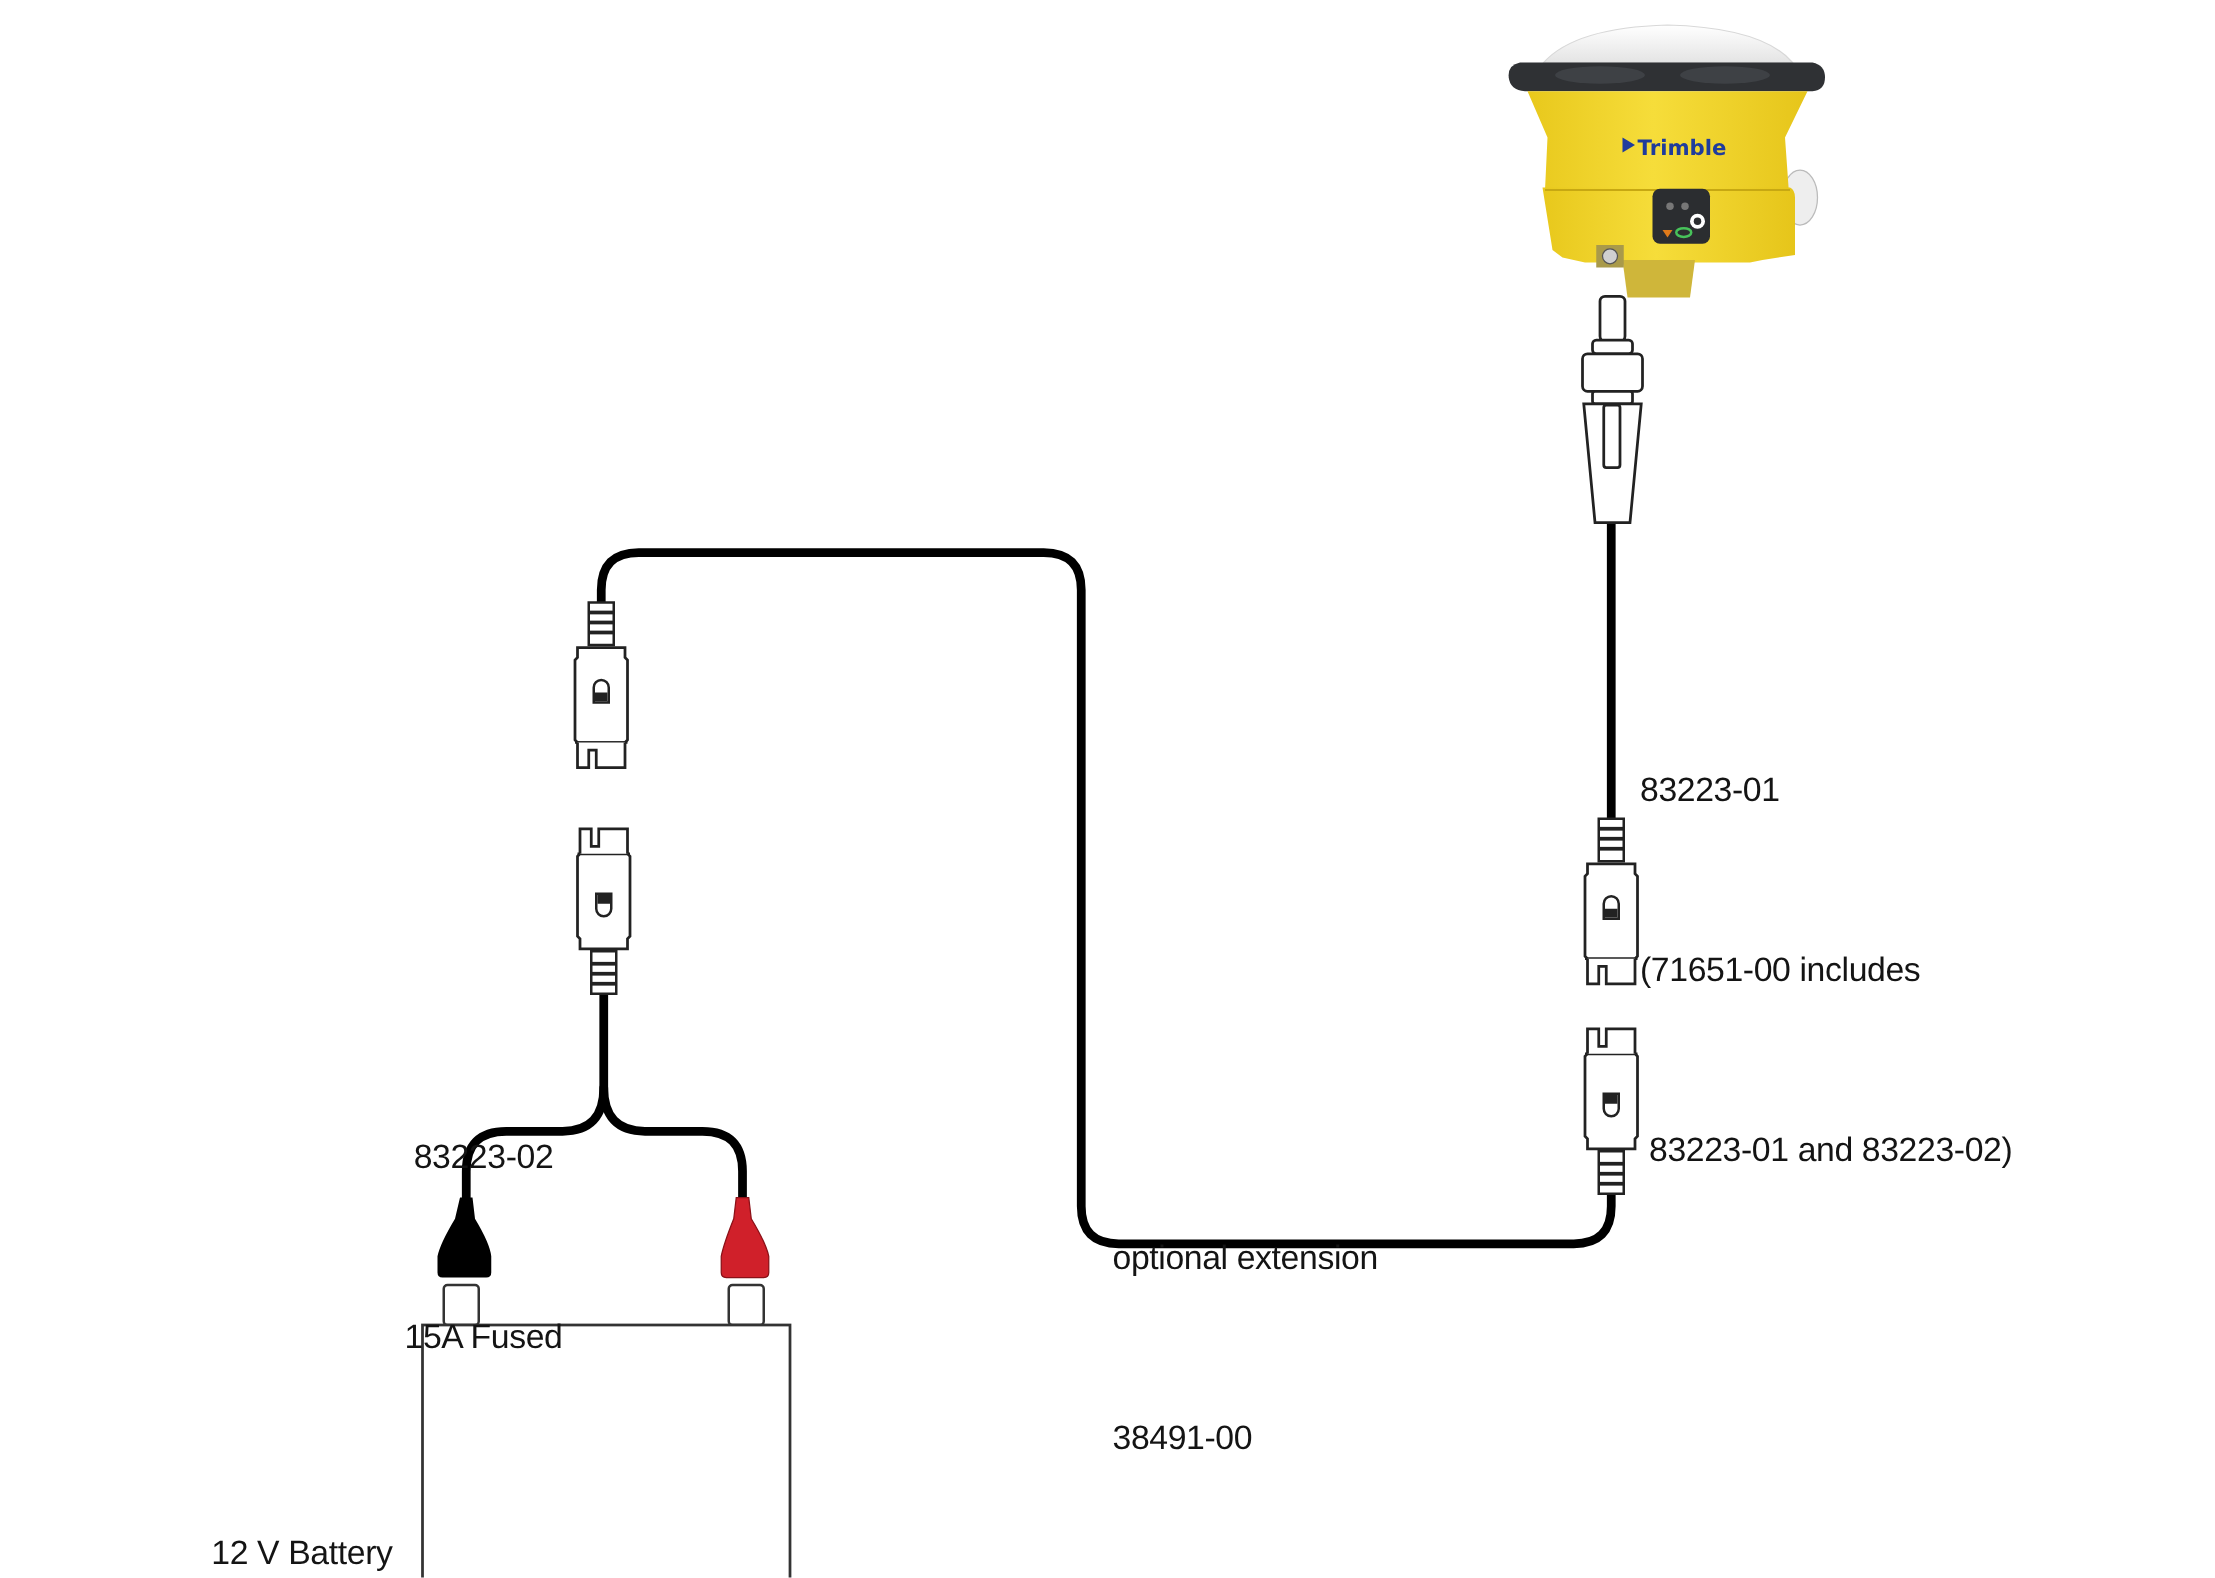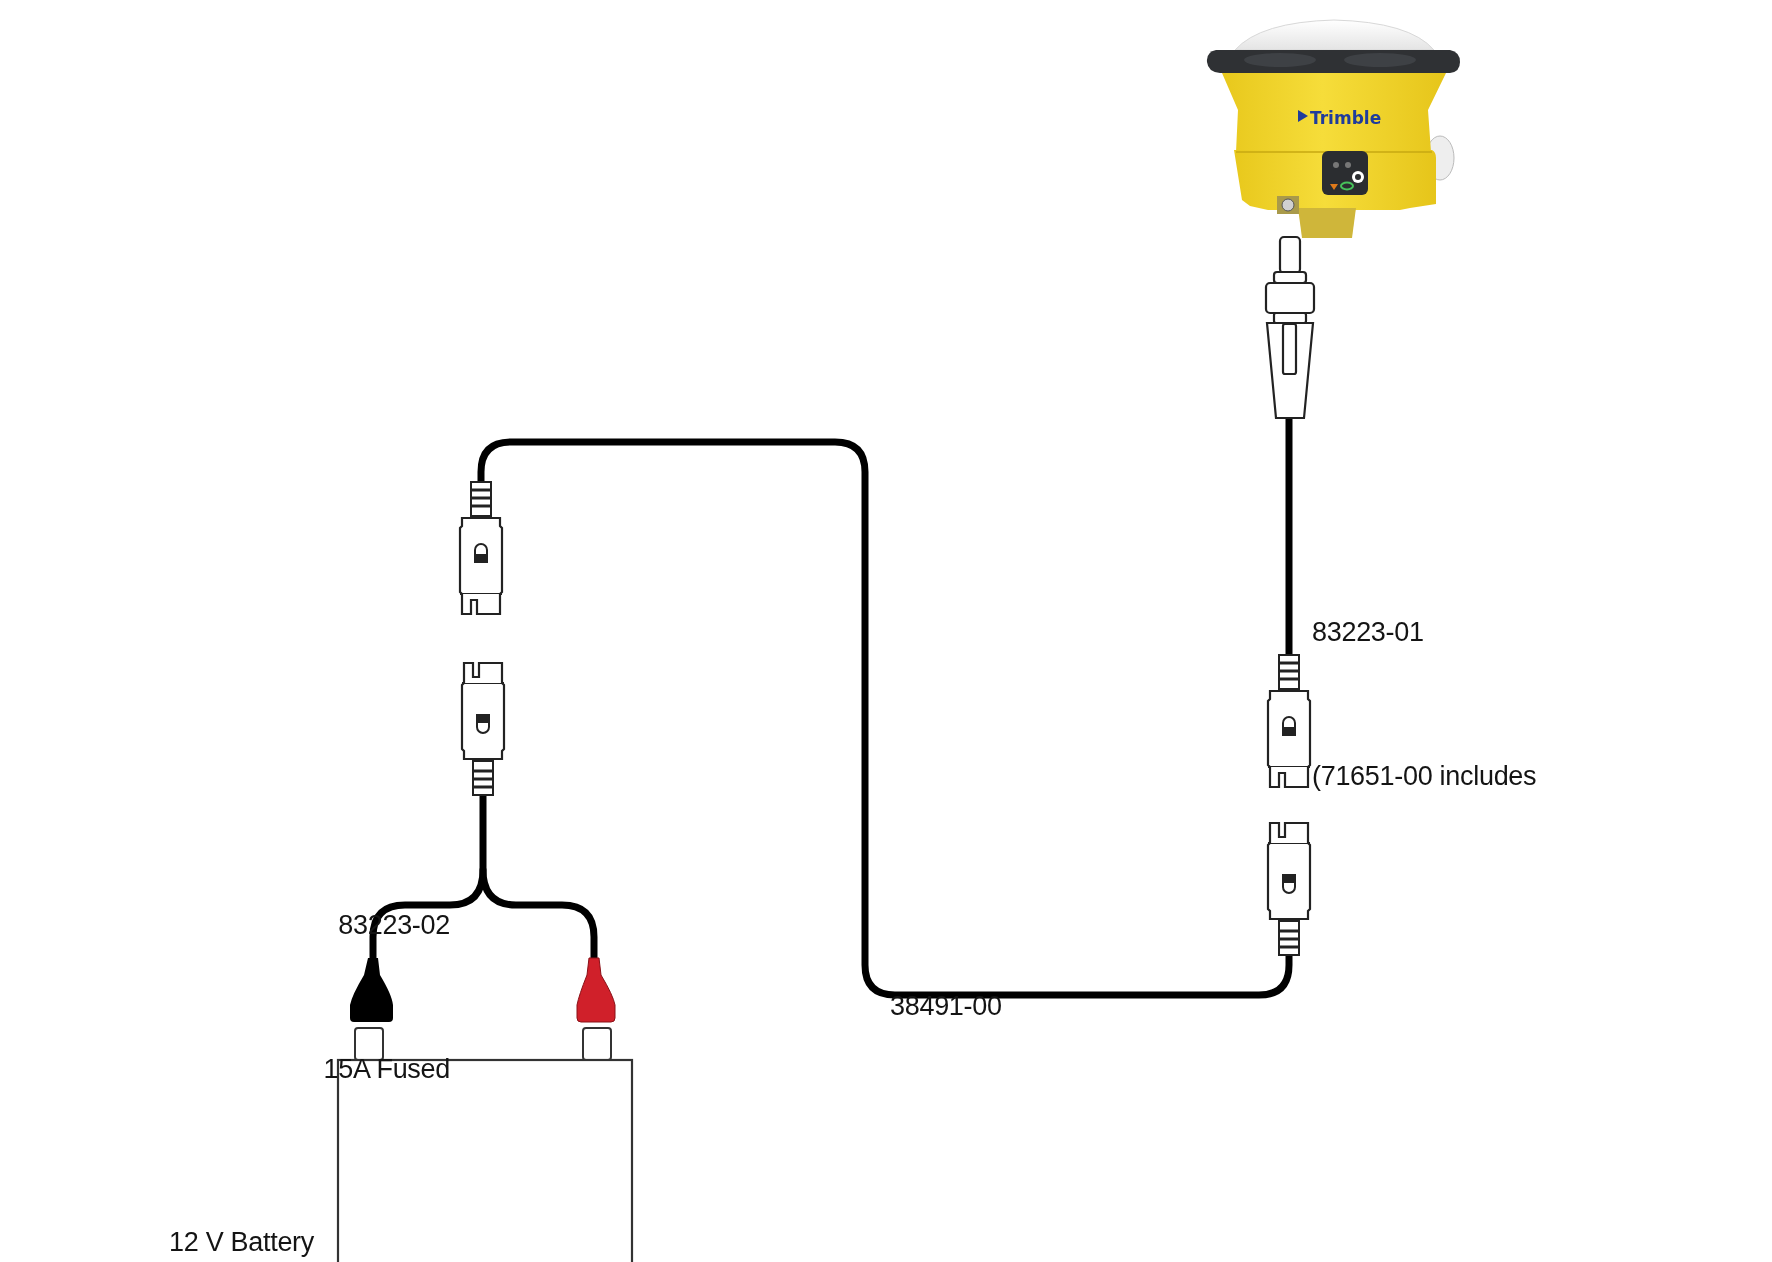--- a/index.html
+++ b/index.html
@@ -14,7 +14,7 @@
     white-space: pre;
     letter-spacing: -0.3px;
   }
-  .right { text-align: right; }
+  .right { text-align: center; }
   svg text { font-family: "DejaVu Sans", sans-serif; }
 </style>
 </head>

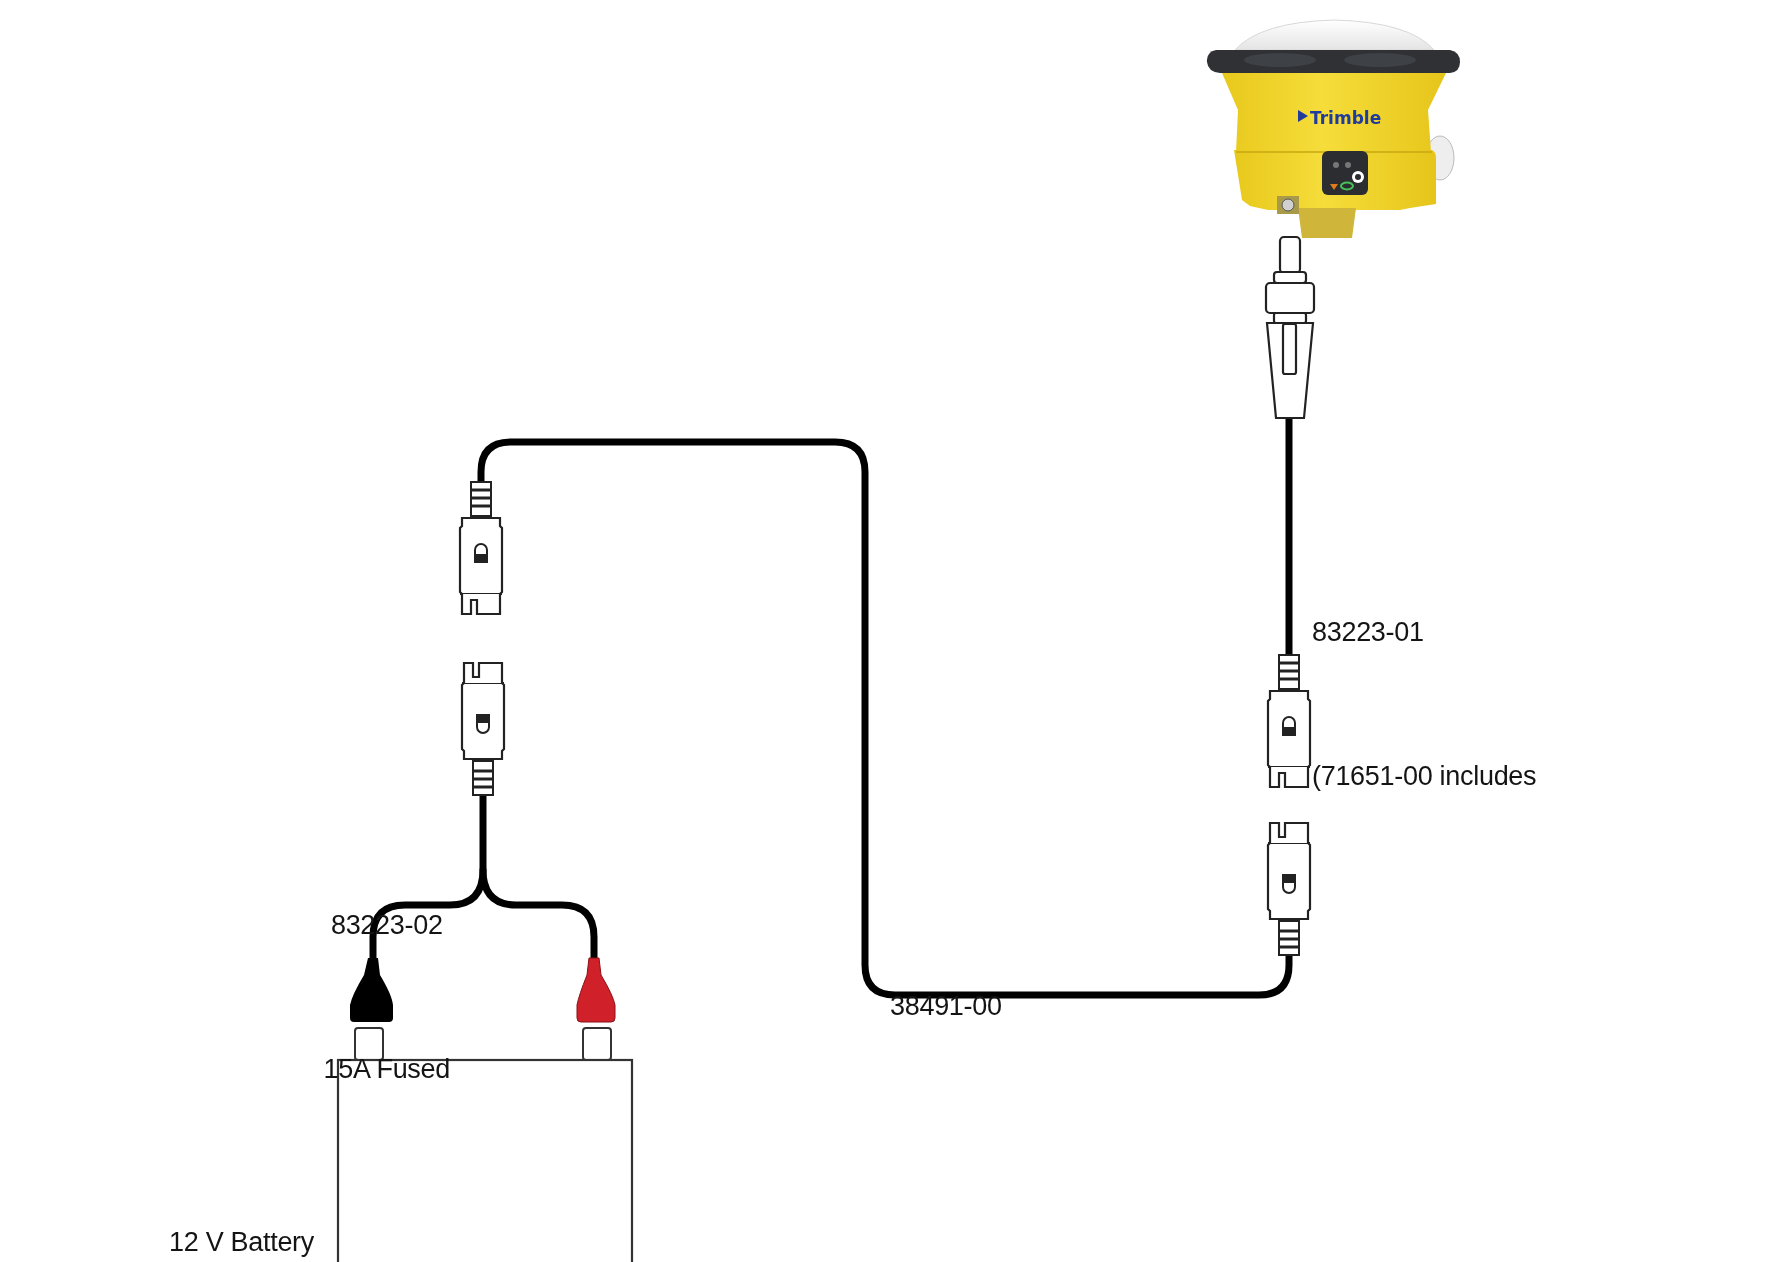--- a/index.html
+++ b/index.html
@@ -139,6 +139,7 @@
 <div class="label" style="left:1312px; top:512px;">
   <div>83223-01</div>
   <div>(71651-00 includes</div>
+  <div> 83223-01 and 83223-02)</div>
 </div>
 
 <div class="label right" style="right:1458px; top:1122px;">

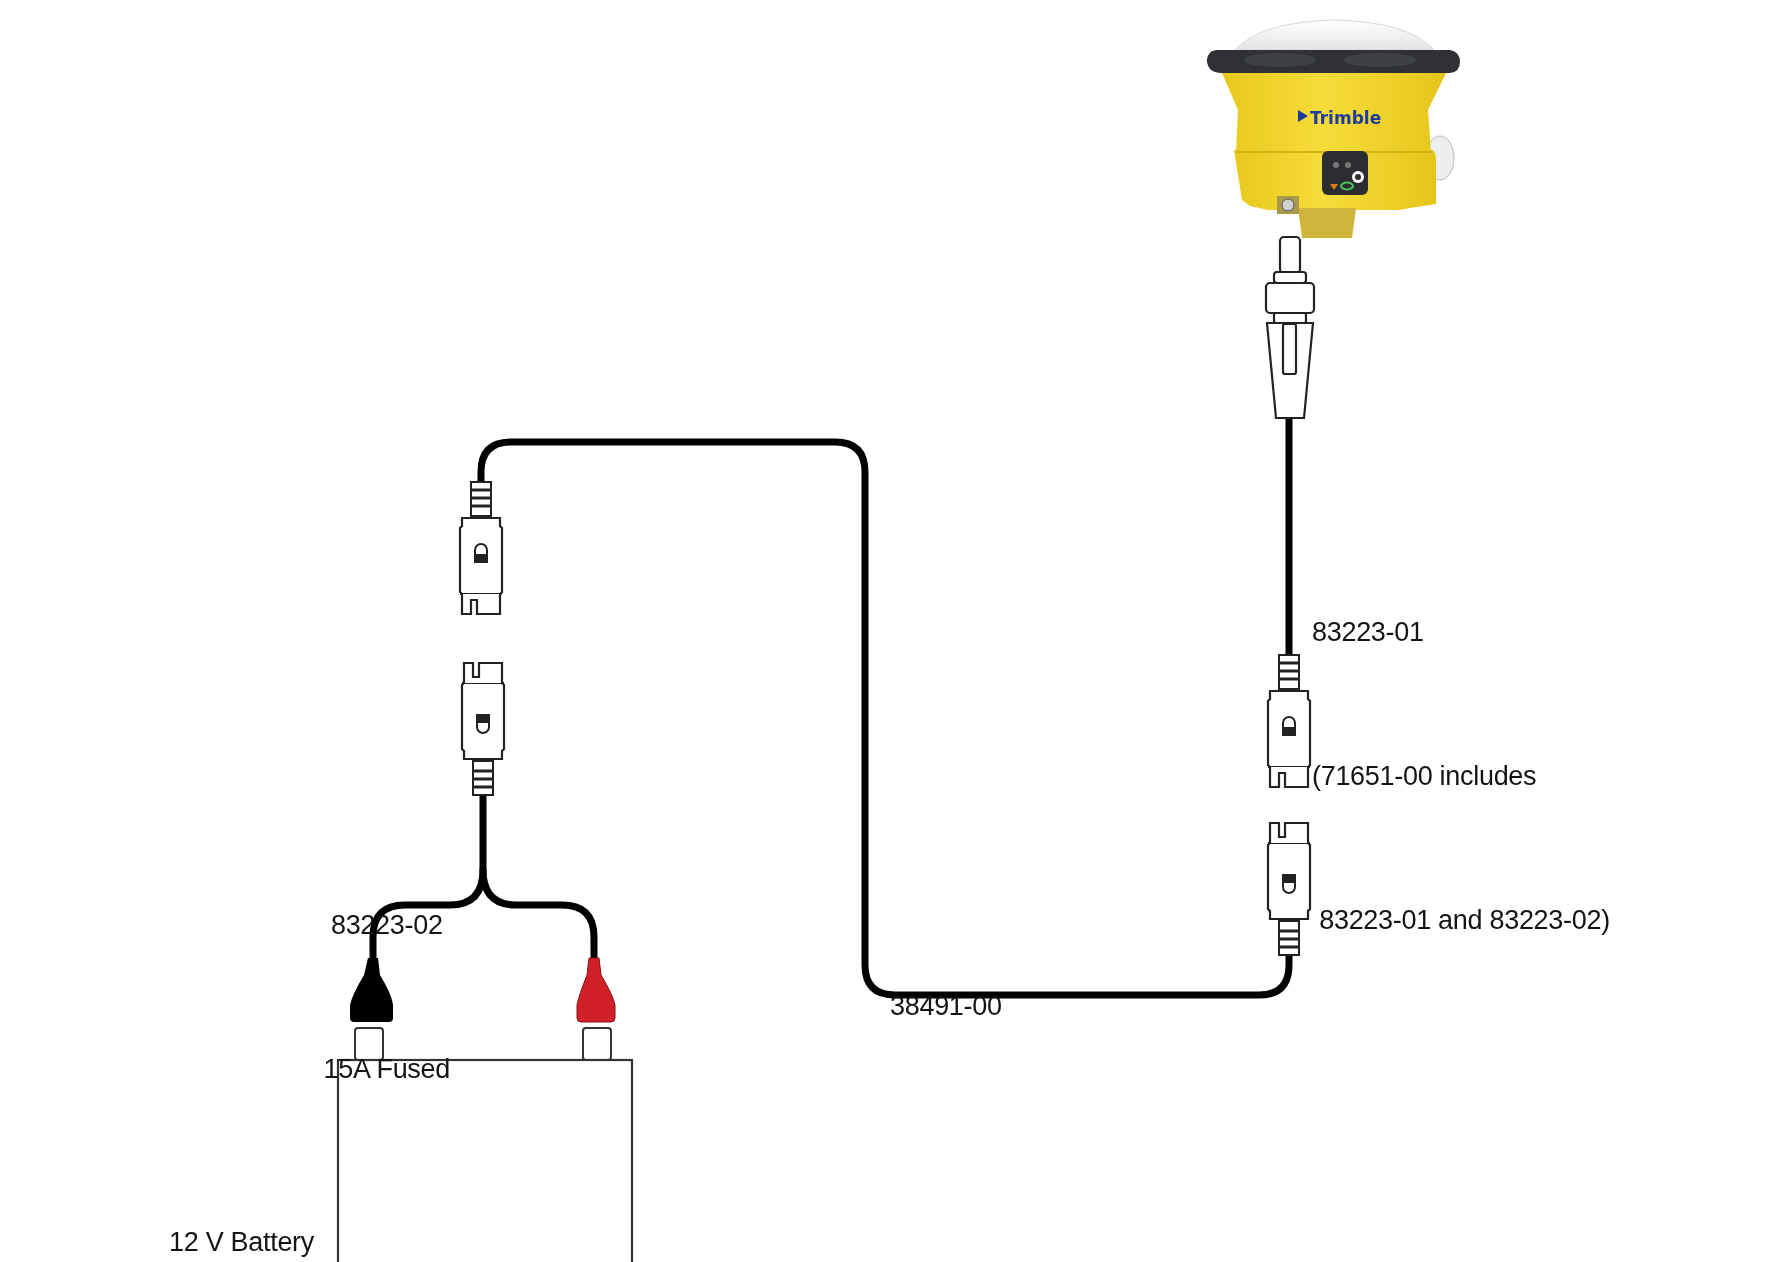--- a/index.html
+++ b/index.html
@@ -133,6 +133,7 @@
 </div>
 
 <div class="label" style="left:890px; top:886px;">
+  <div>optional extension</div>
   <div>38491-00</div>
 </div>
 

